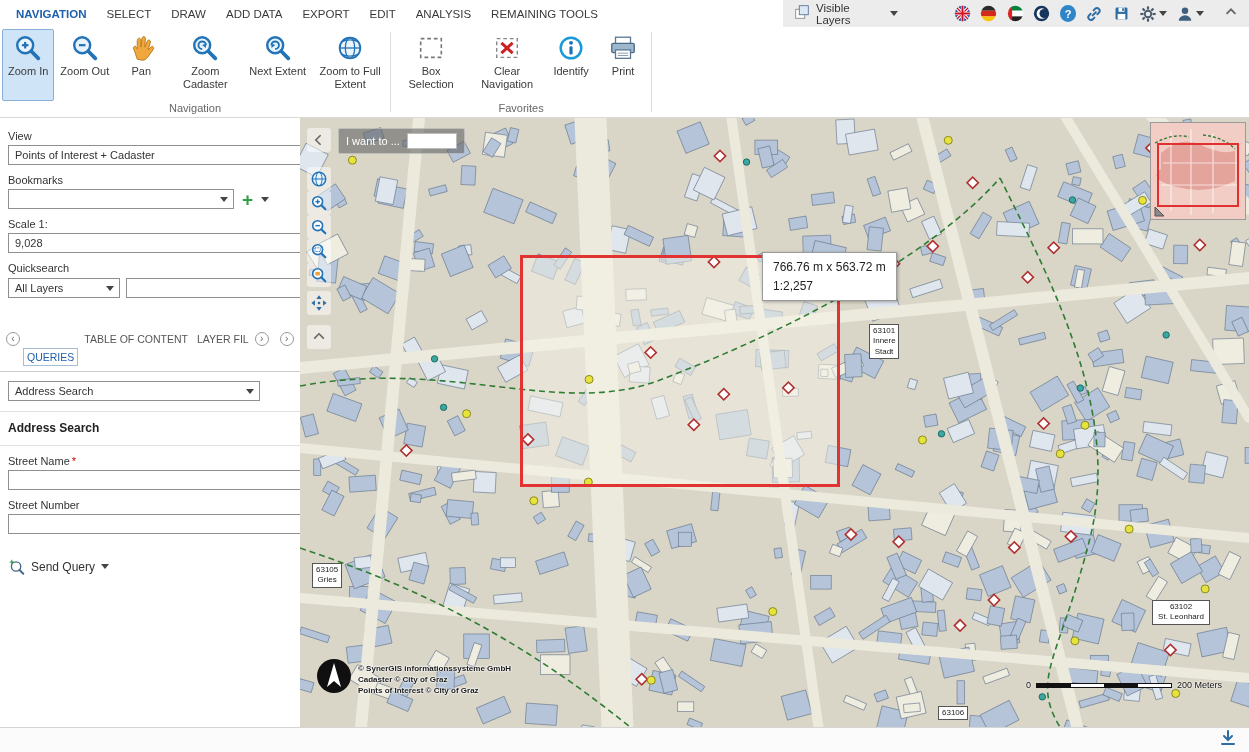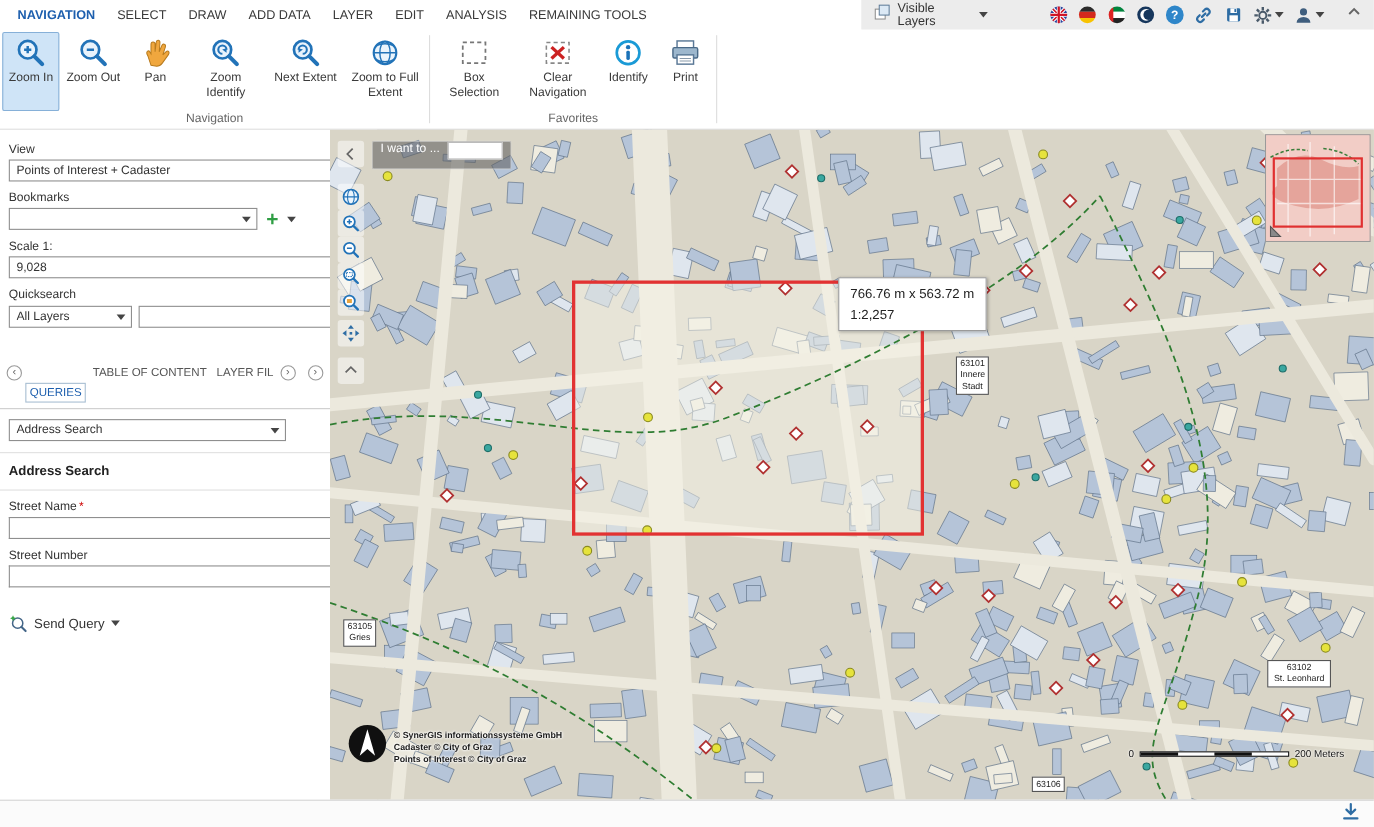--- a/index.html
+++ b/index.html
@@ -92,7 +92,7 @@
     <span class="mtab">SELECT</span>
     <span class="mtab">DRAW</span>
     <span class="mtab">ADD DATA</span>
-    <span class="mtab">LAYER</span>
+    <span class="mtab">EXPORT</span>
     <span class="mtab">EDIT</span>
     <span class="mtab">ANALYSIS</span>
     <span class="mtab">REMAINING TOOLS</span>

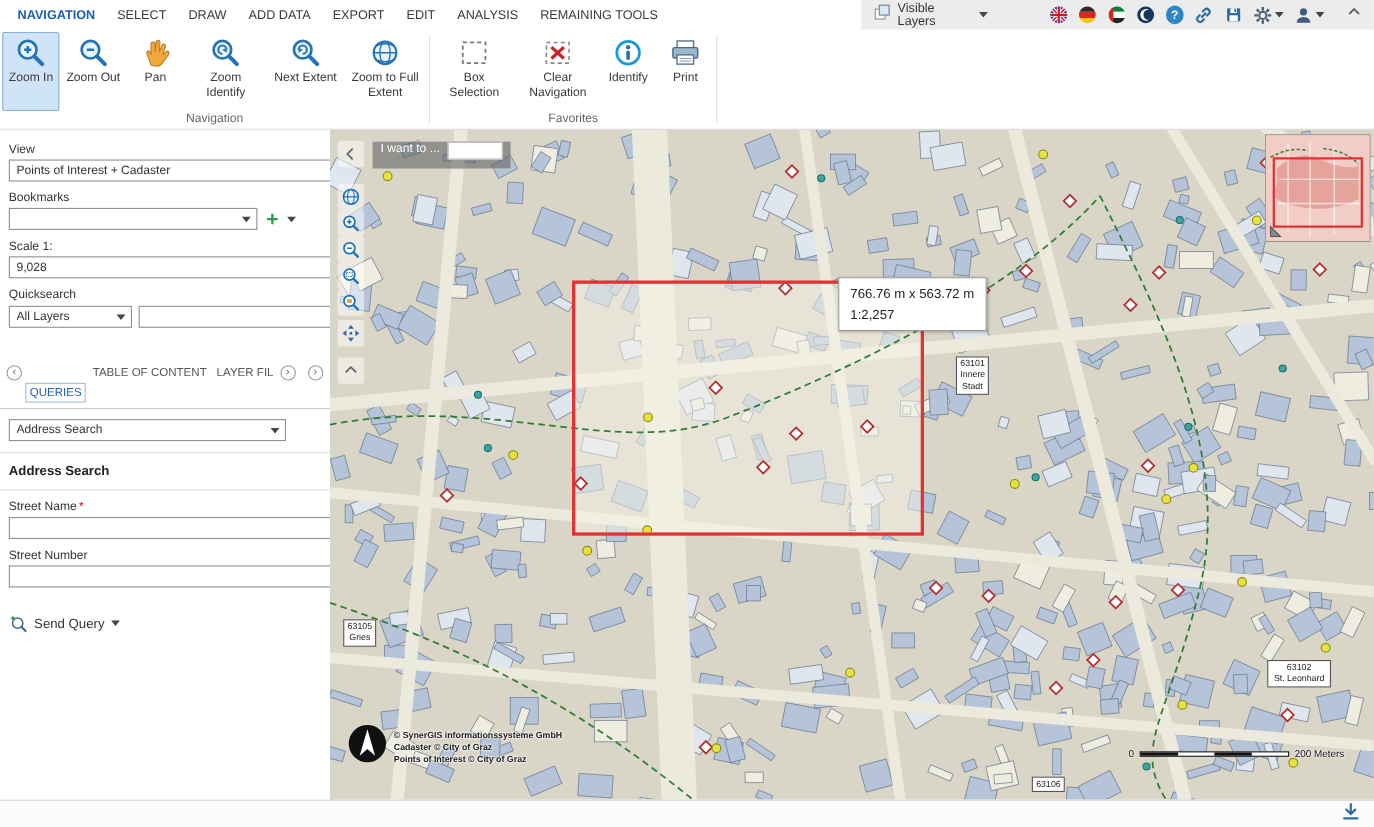--- a/index.html
+++ b/index.html
@@ -238,7 +238,7 @@
             <path d="M17 13 a4 4 0 1 0 -4 4" fill="none" stroke="#2273b8" stroke-width="2"></path>
             <path d="M17 16 l0 -4.5 -4.2 1.4 z" fill="#2273b8"></path>
           </svg>
-        <span class="tlabel">Zoom Identify</span>
+        <span class="tlabel">Zoom Cadaster</span>
       </div>
       <div class="tool">
         <svg class="ticon" viewBox="0 0 32 32">

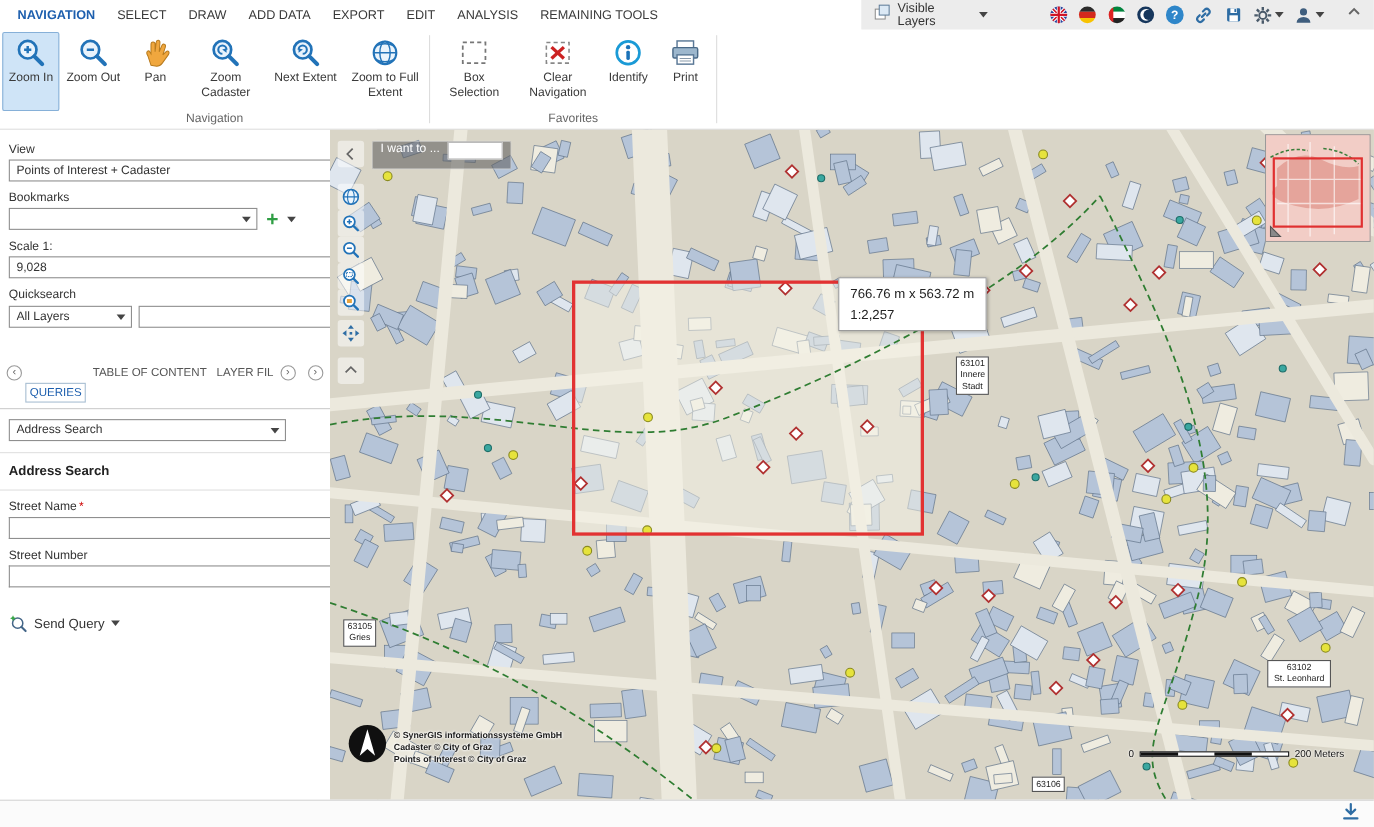--- a/index.html
+++ b/index.html
@@ -64,7 +64,7 @@
   .mtb.gap-b { margin-bottom:15px; }
   .mtb.gap-t { margin-top:4px; }
   .mtb.gap-t2 { margin-top:10px; }
-  .iwantto { position:absolute; left:38px; top:10px; height:26px; background:rgba(96,96,96,.58); border:1px solid rgba(255,255,255,.4); border-radius:2px; display:flex; padding:0 7px; gap:7px; color:#fff; font-size:11px; z-index:6; }
+  .iwantto { position:absolute; left:38px; top:10px; height:26px; background:rgba(96,96,96,.58); border:1px solid rgba(255,255,255,.4); border-radius:2px; display:flex; align-items:center; padding:0 7px; gap:7px; color:#fff; font-size:11px; z-index:6; }
   .iwantto input { width:50px; height:16px; border:1px solid #bbb; background:#fff; }
   .selrect { position:absolute; left:220px; top:137px; width:320px; height:232px; border:3px solid #e23232; z-index:3; }
   .measure { position:absolute; left:462px; top:134px; background:#fff; border:1px solid #9a9a9a; box-shadow:1px 1px 3px rgba(0,0,0,.3); padding:5px 10px; font-size:12px; color:#222; line-height:1.55; z-index:4; white-space:nowrap; }

